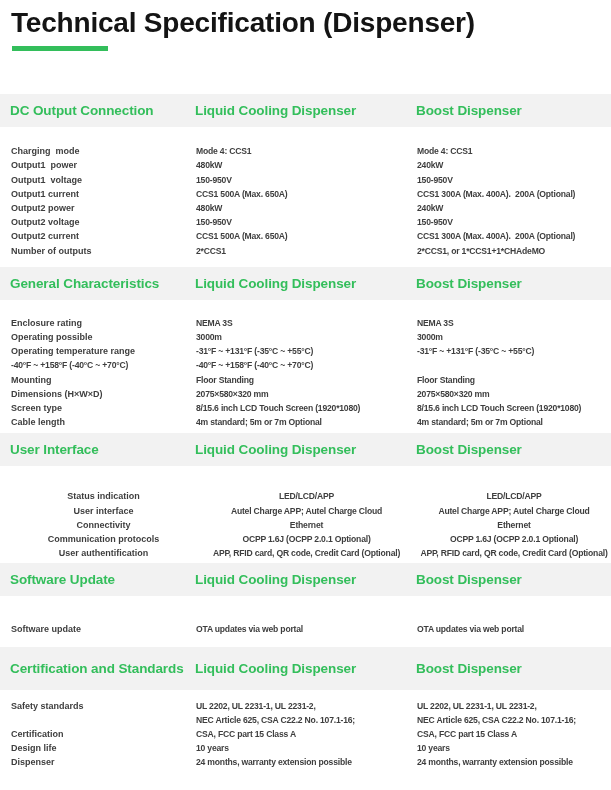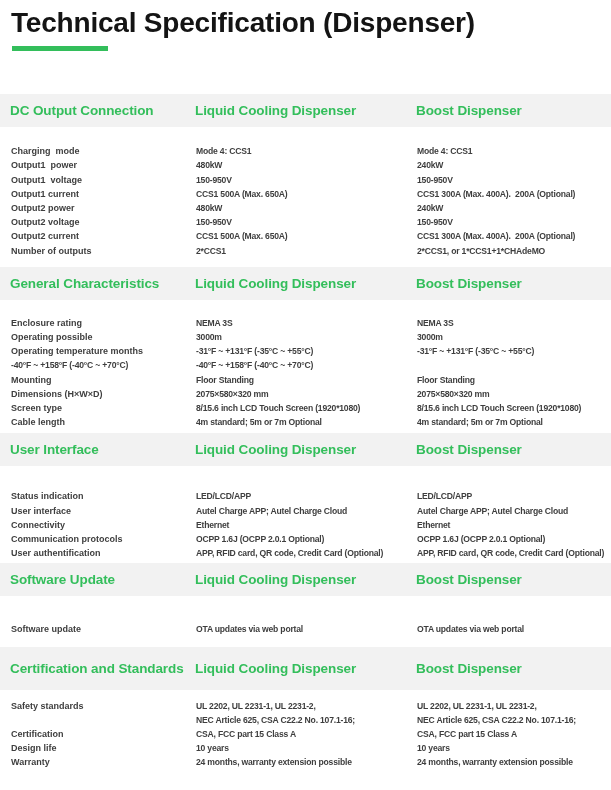--- a/index.html
+++ b/index.html
@@ -142,7 +142,7 @@
     <div class="cell value">3000m</div>
   </div>
       <div class="row">
-    <div class="cell label">Operating temperature months</div>
+    <div class="cell label">Operating temperature range</div>
     <div class="cell value">-31°F ~ +131°F (-35°C ~ +55°C)</div>
     <div class="cell value">-31°F ~ +131°F (-35°C ~ +55°C)</div>
   </div>

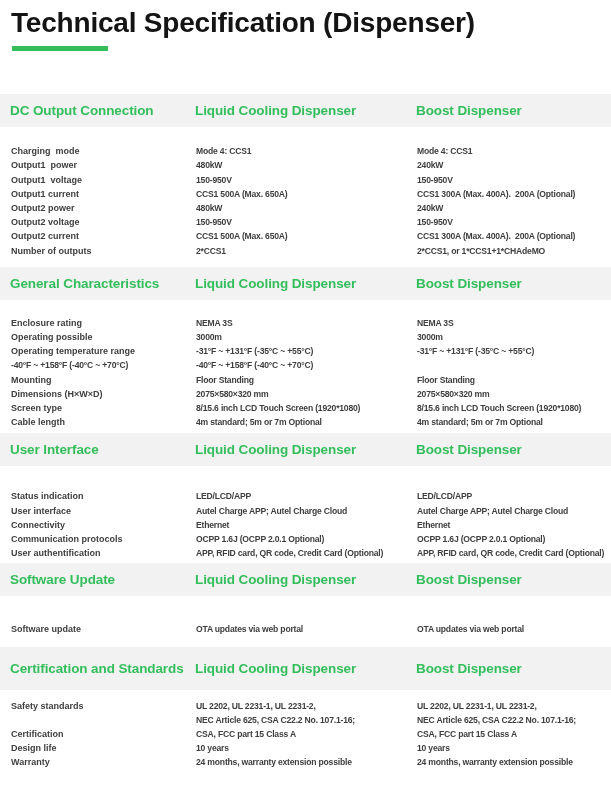--- a/index.html
+++ b/index.html
@@ -51,7 +51,7 @@
   .rows { padding-left: 11px; }
   .rows-s1 { padding-top: 17px; }
   .rows-s2 { padding-top: 16px; }
-  .rows-s3 { padding-top: 23px; }
+  .rows-s3 { padding-top: 23px; text-align: center; }
   .rows-s4 { padding-top: 26px; }
   .rows-s5 { padding-top: 9px; }
   .row {

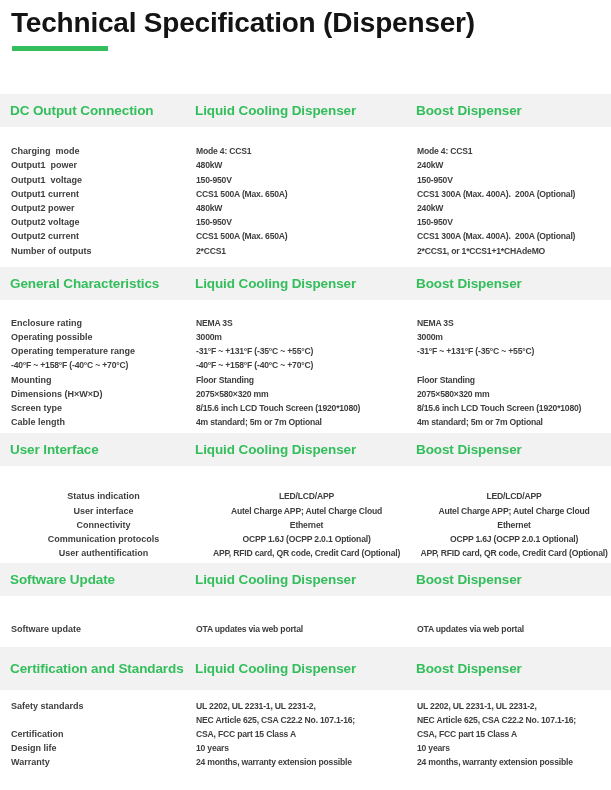--- a/index.html
+++ b/index.html
@@ -248,7 +248,7 @@
     <div class="cell value">10 years</div>
   </div>
       <div class="row">
-    <div class="cell label">Warranty</div>
+    <div class="cell label">Dispenser</div>
     <div class="cell value">24 months, warranty extension possible</div>
     <div class="cell value">24 months, warranty extension possible</div>
   </div>

